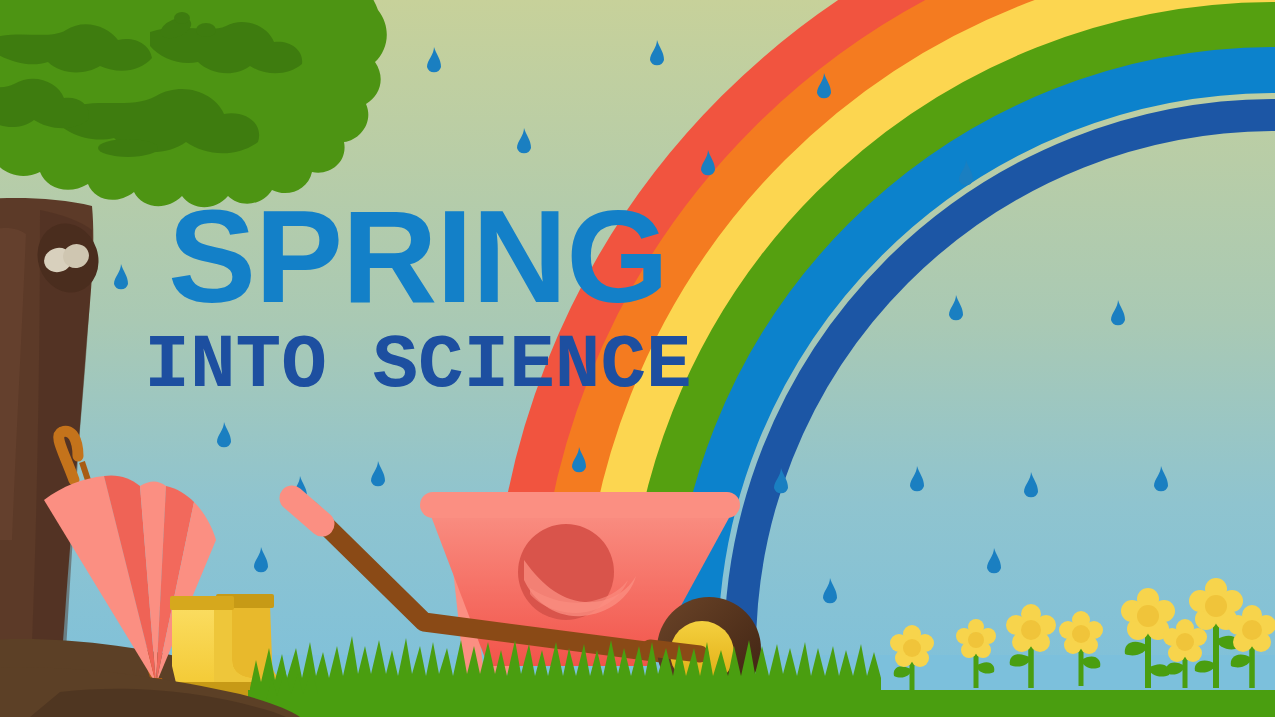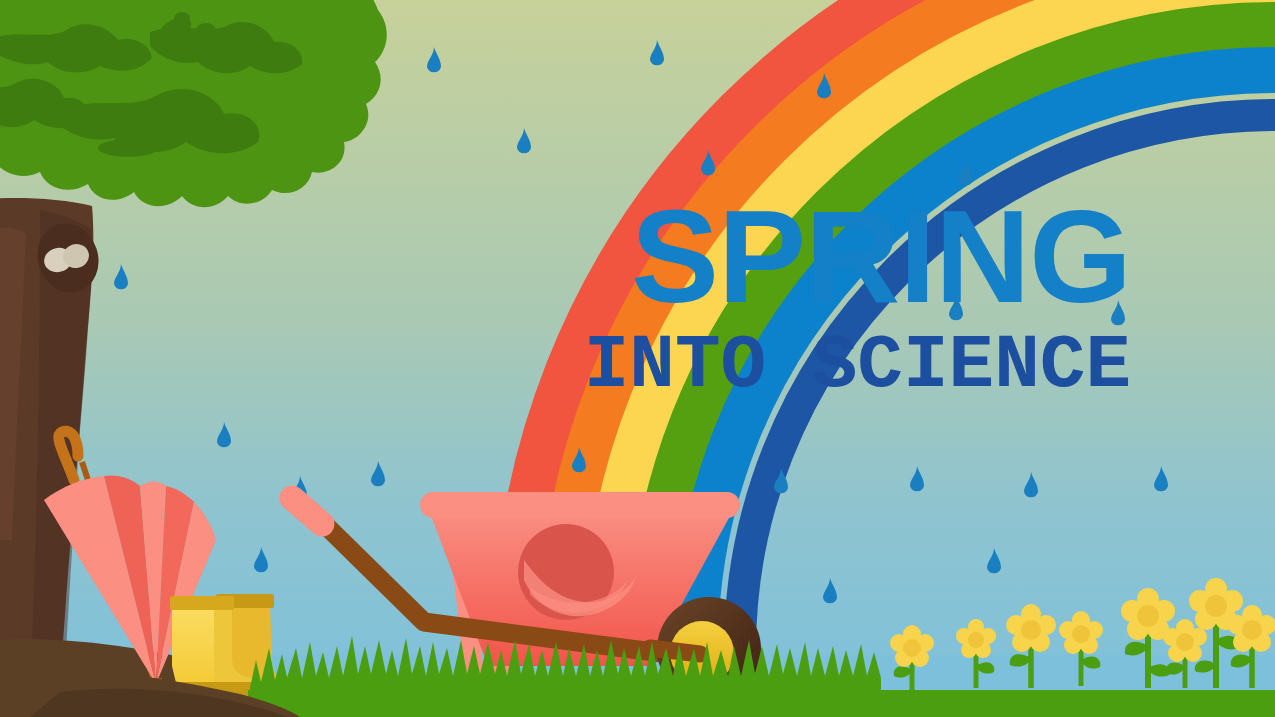--- a/index.html
+++ b/index.html
@@ -16,7 +16,7 @@
     position:absolute;
     left:0; top:196px;
     width:1131px;
-    text-align:right;
+    text-align:center;
     pointer-events:none;
   }
   .title-main {

